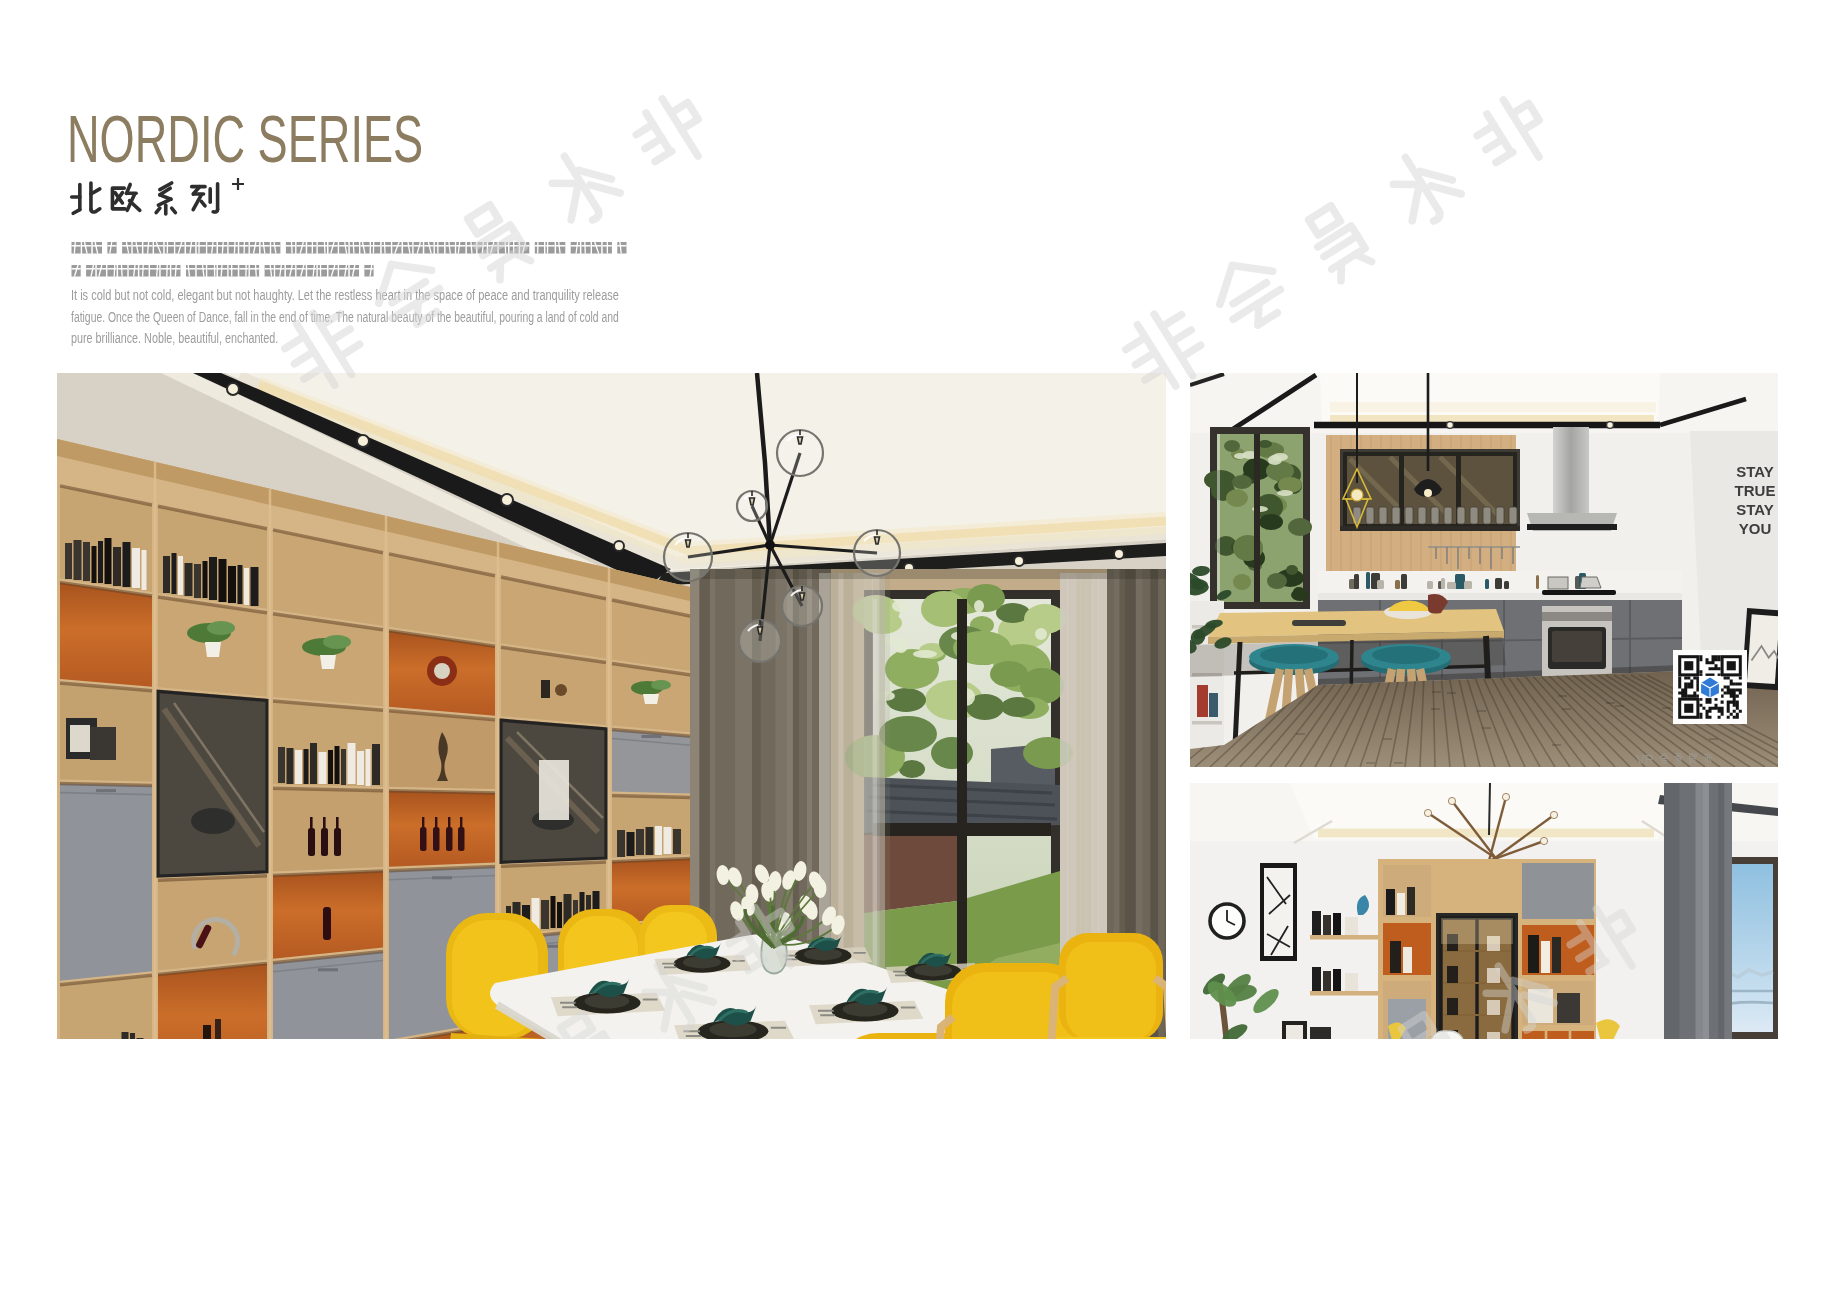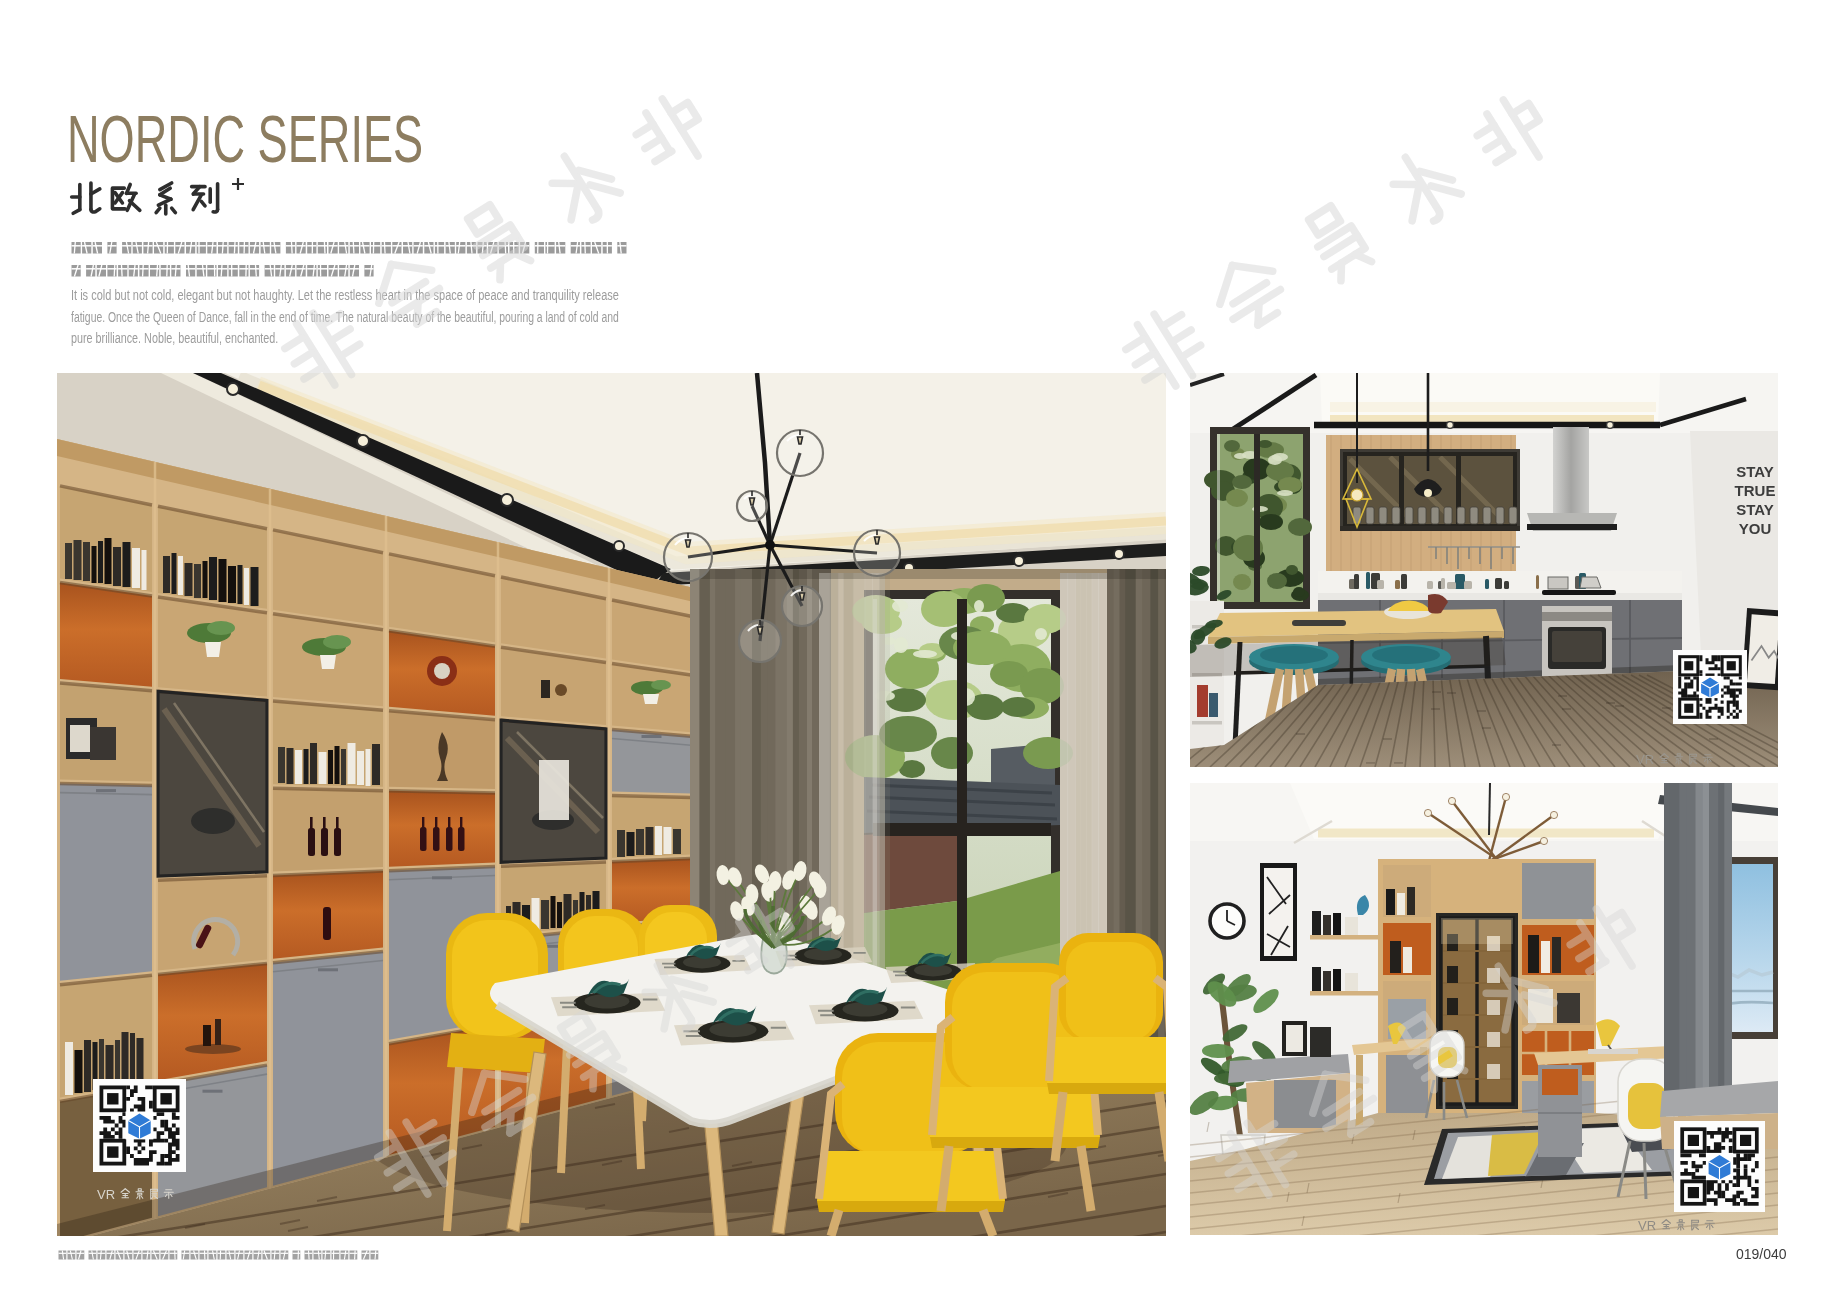--- a/index.html
+++ b/index.html
@@ -1,5 +1,5 @@
 <!DOCTYPE html>
-<html><head><meta charset="utf-8"><style>html,body{margin:0;padding:0;background:#fff;}*{box-sizing:border-box;}.page{position:relative;width:1836px;height:1307px;background:#ffffff;font-family:"Liberation Sans",sans-serif;overflow:hidden;}</style></head><body>
+<html><head><meta charset="utf-8"><style>html,body{margin:0;padding:0;background:#fff;}*{box-sizing:border-box;}.page{position:relative;width:1836px;height:1039px;background:#ffffff;font-family:"Liberation Sans",sans-serif;overflow:hidden;}</style></head><body>
 <div class="page">
     <div style="position:absolute;left:67px;top:101px;font-size:66px;color:#8d7d60;transform:scale(0.6840,1);transform-origin:0 0;white-space:nowrap;">NORDIC SERIES</div>
     <svg width="200" height="46" viewBox="0 0 200 46" xmlns="http://www.w3.org/2000/svg" style="position:absolute;left:66px;top:177px;">

